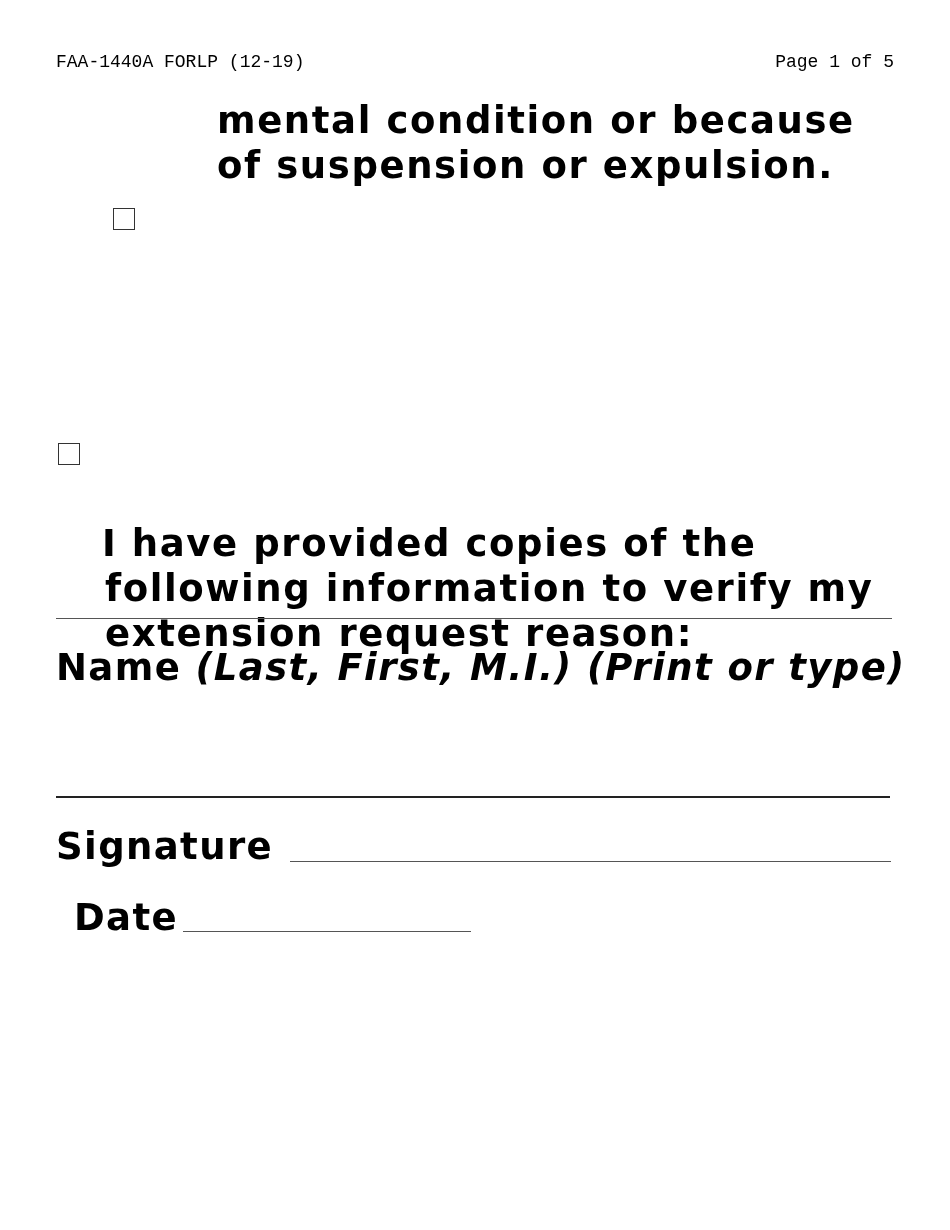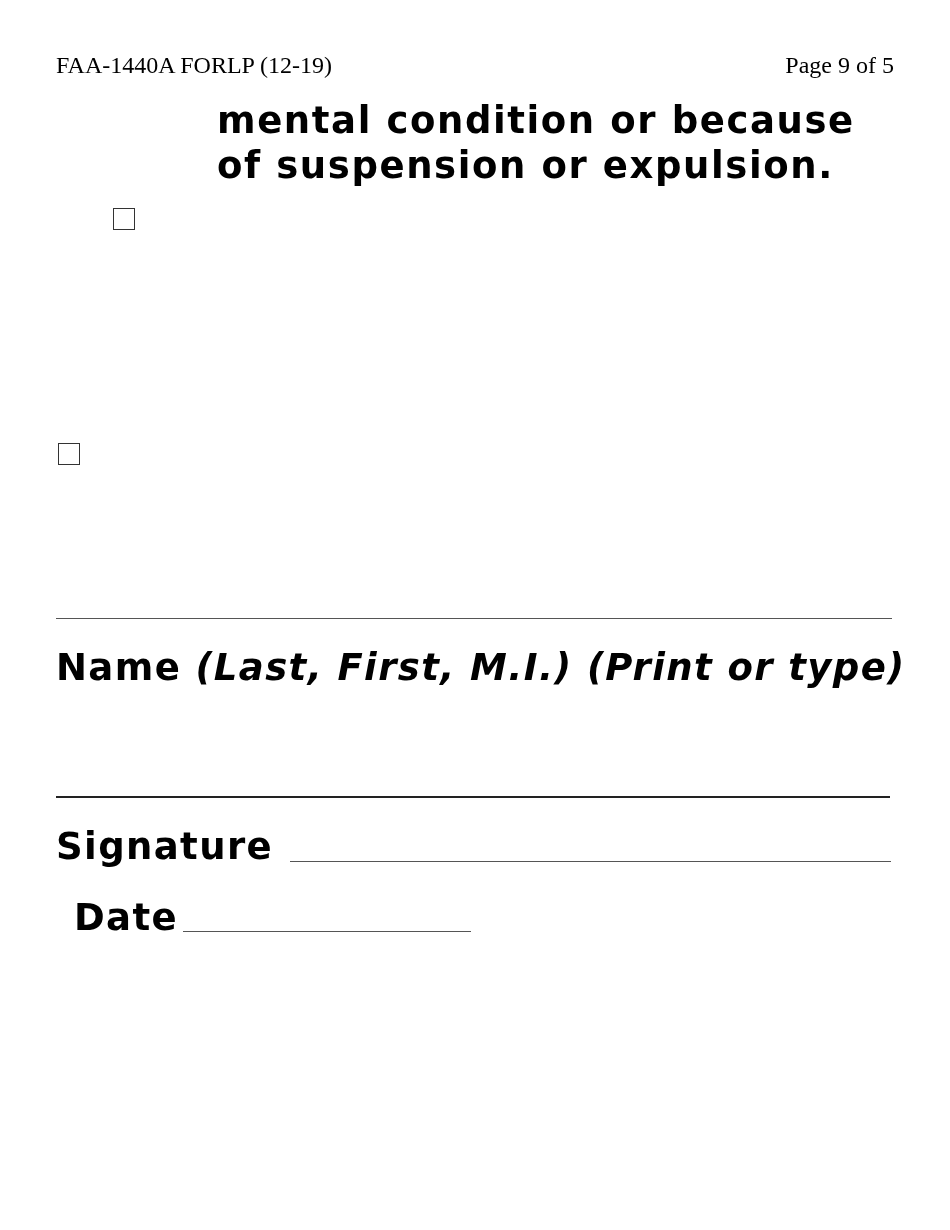--- a/index.html
+++ b/index.html
@@ -7,7 +7,7 @@
       width: 950px; height: 1230px; position: relative; overflow: hidden;
       font-family: "DejaVu Sans", sans-serif; color: #000;
     }
-    .hdr { position: absolute; top: 52px; font-size: 24px; font-family: Liberation Serif, serif; font-weight: normal; letter-spacing: 0; }
+    .hdr { position: absolute; top: 52px; font-size: 18px; font-family: Liberation Mono, monospace; font-weight: normal; letter-spacing: 0; }
     .hdr-left { left: 56px; }
     .hdr-right { right: 56px; }
     .big {

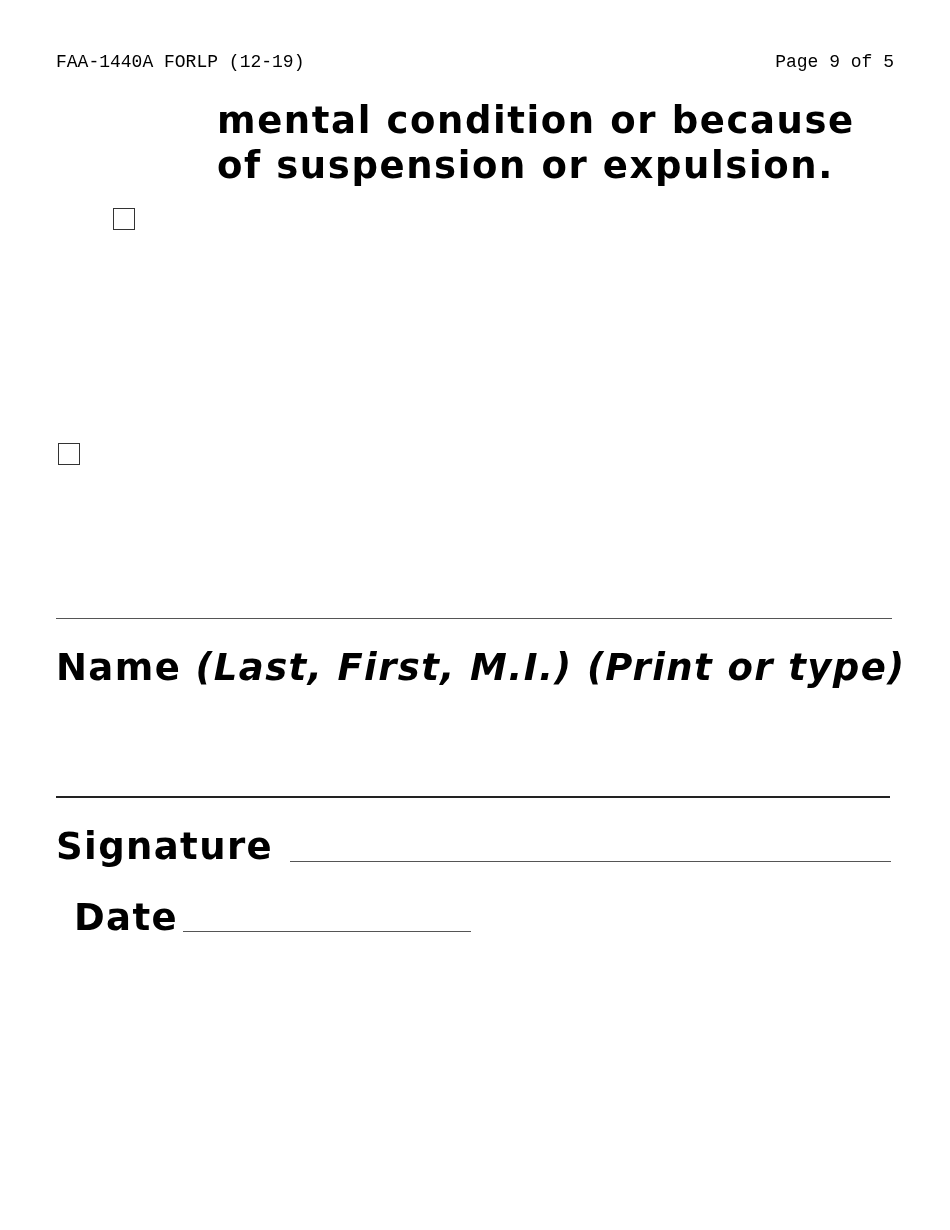--- a/index.html
+++ b/index.html
@@ -38,7 +38,7 @@
 <body>
 
 <div class="hdr hdr-left">FAA-1440A FORLP (12-19)</div>
-<div class="hdr hdr-right">Page 9 of 5</div>
+<div class="hdr hdr-right">Page 1 of 5</div>
 
 <div class="big cont">mental condition or because
 of suspension or expulsion.</div>

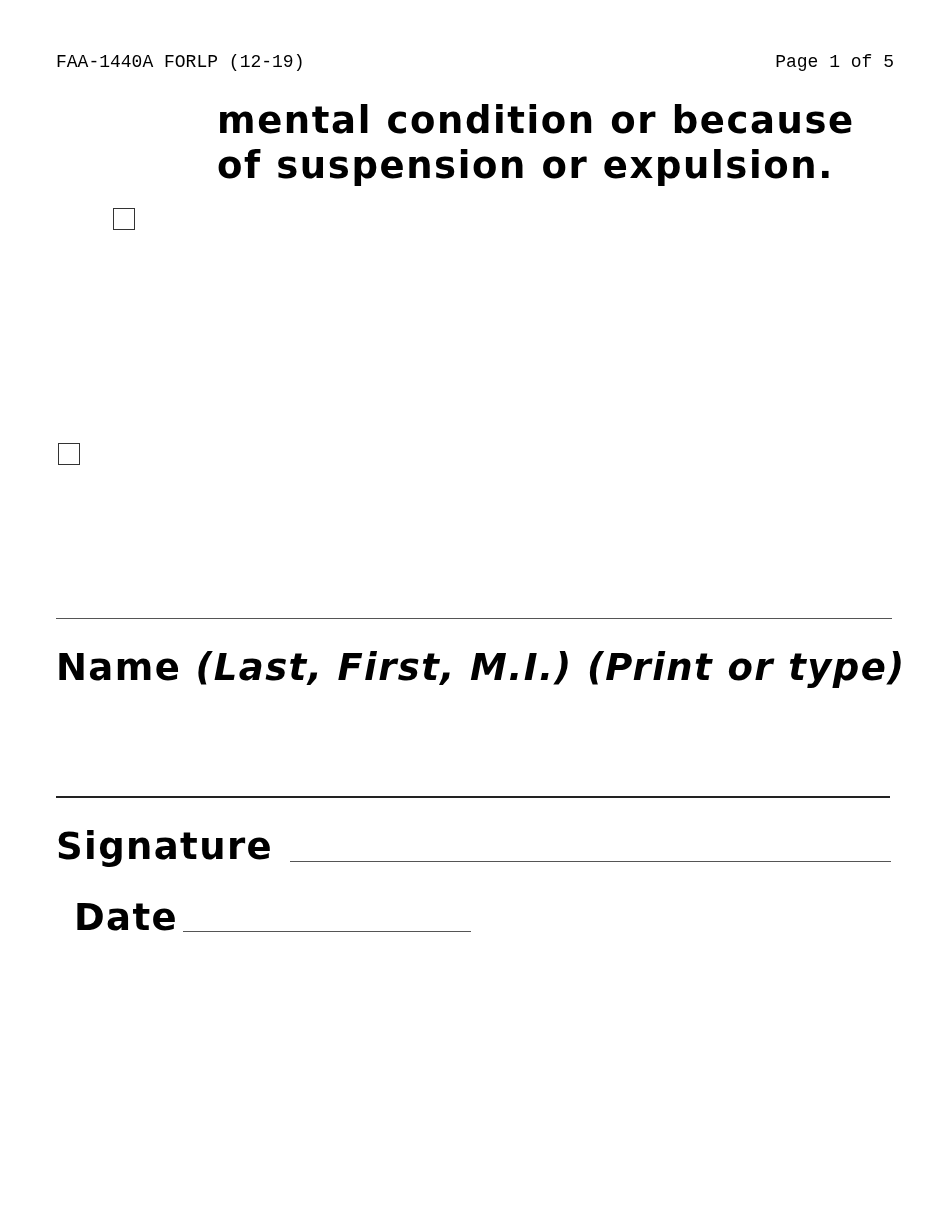--- a/index.html
+++ b/index.html
@@ -49,6 +49,9 @@
 
 <div class="big opt2">
   <span class="cb"></span>
+  <span class="txt">I have provided copies of the
+following information to verify my
+extension request reason:</span>
 </div>
 
 <div class="rule rule-info"></div>

